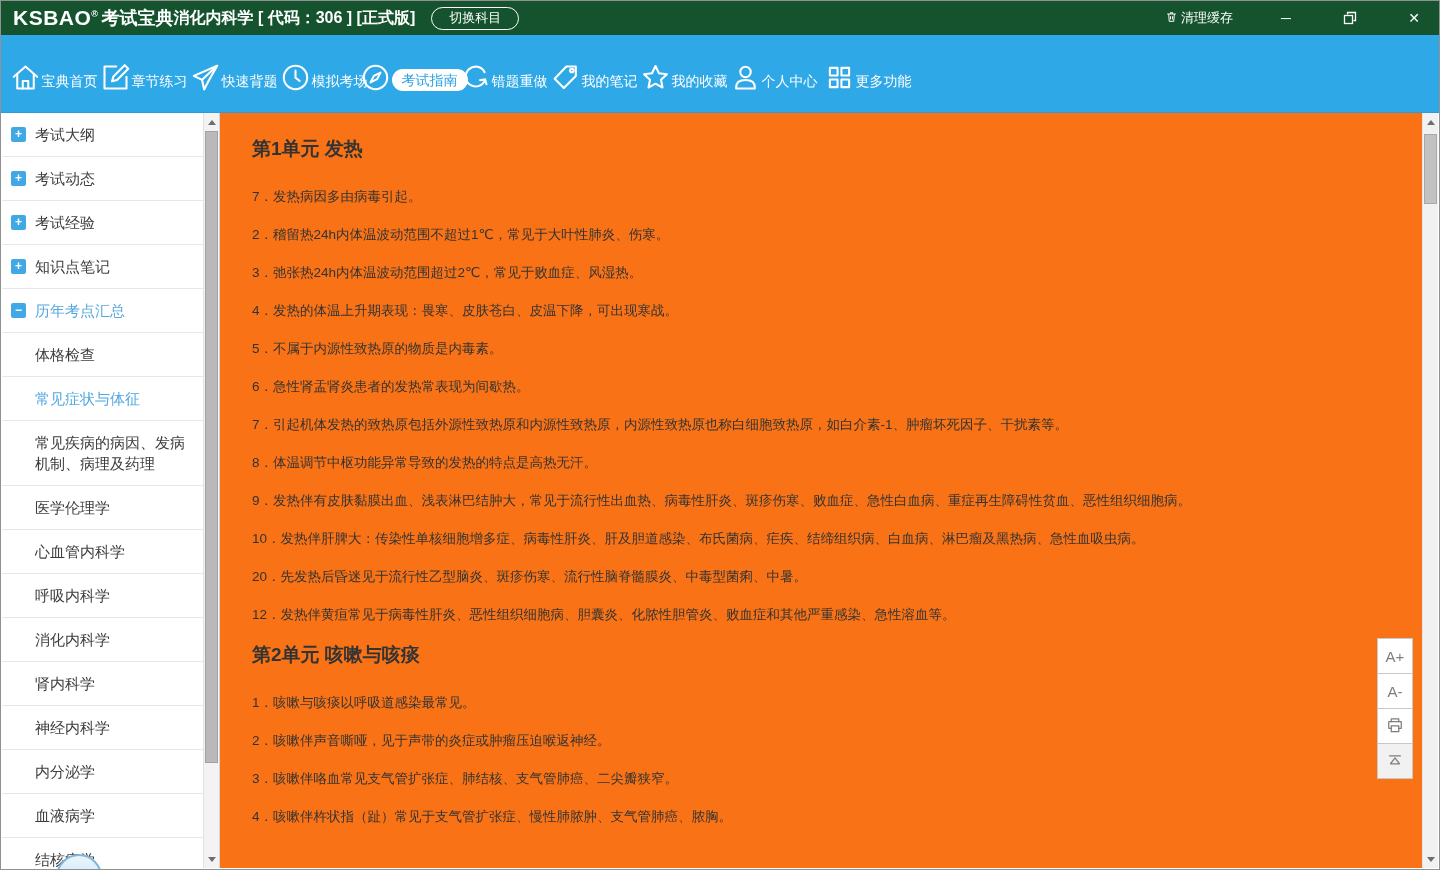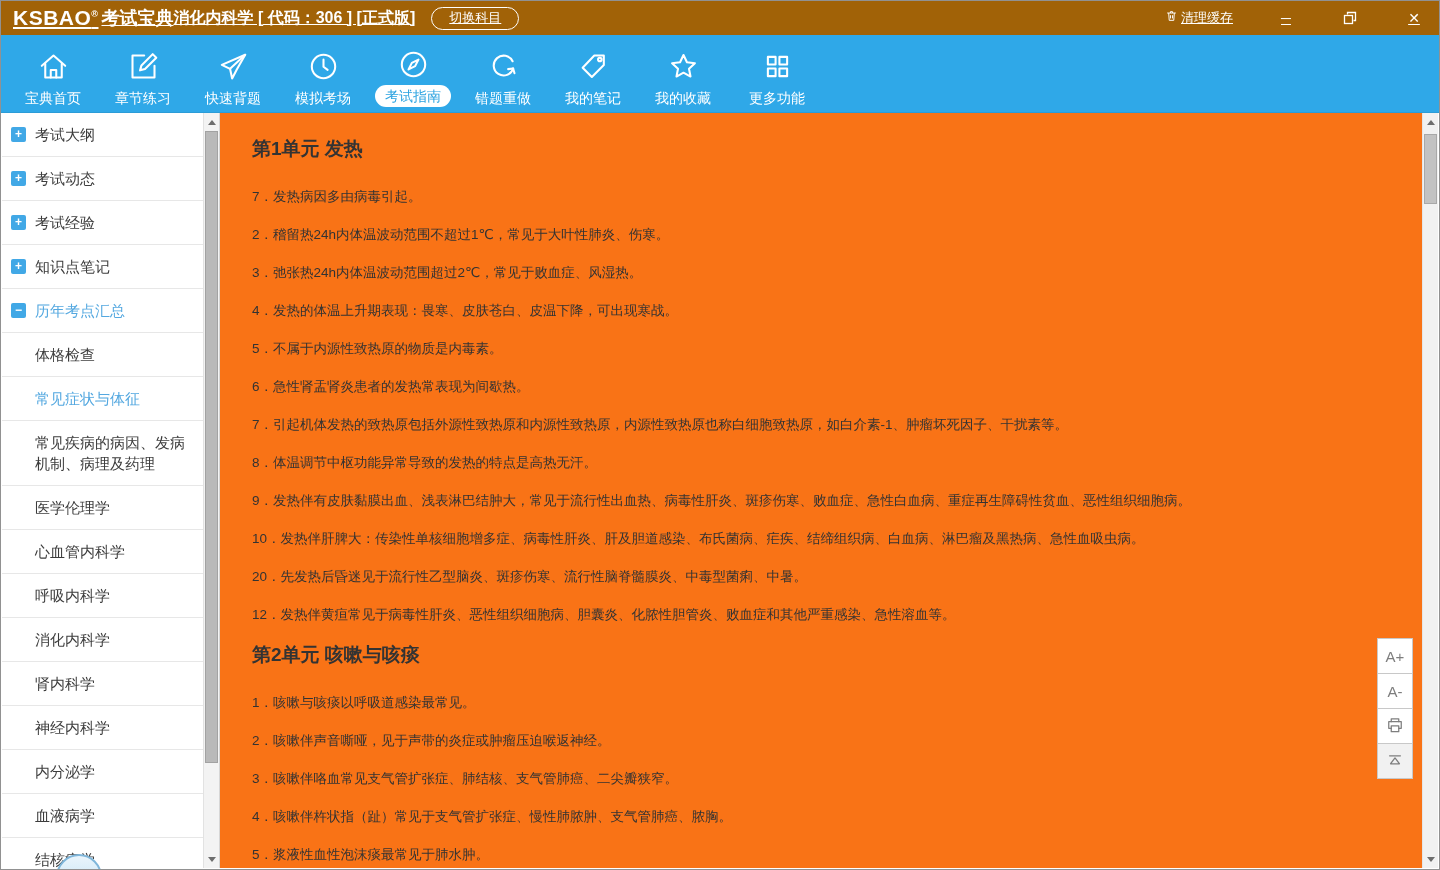--- a/index.html
+++ b/index.html
@@ -7,8 +7,8 @@
     box-sizing:border-box;overflow:hidden;font-family:"Liberation Sans","DejaVu Sans",sans-serif;}
 
   
-  .titlebar{height:34px;background:#a16207;display:flex;align-items:center;justify-content:space-between;
-    padding:0 14px 0 12px;color:#fff;text-decoration:underline;}
+  .titlebar{height:34px;background:#14532d;display:flex;align-items:center;justify-content:space-between;
+    padding:0 14px 0 12px;color:#fff;}
   .tb-left{display:flex;align-items:center;}
   .logo{font-size:21px;font-weight:bold;letter-spacing:.5px;}
   .logo sup{font-size:9px;vertical-align:super;}

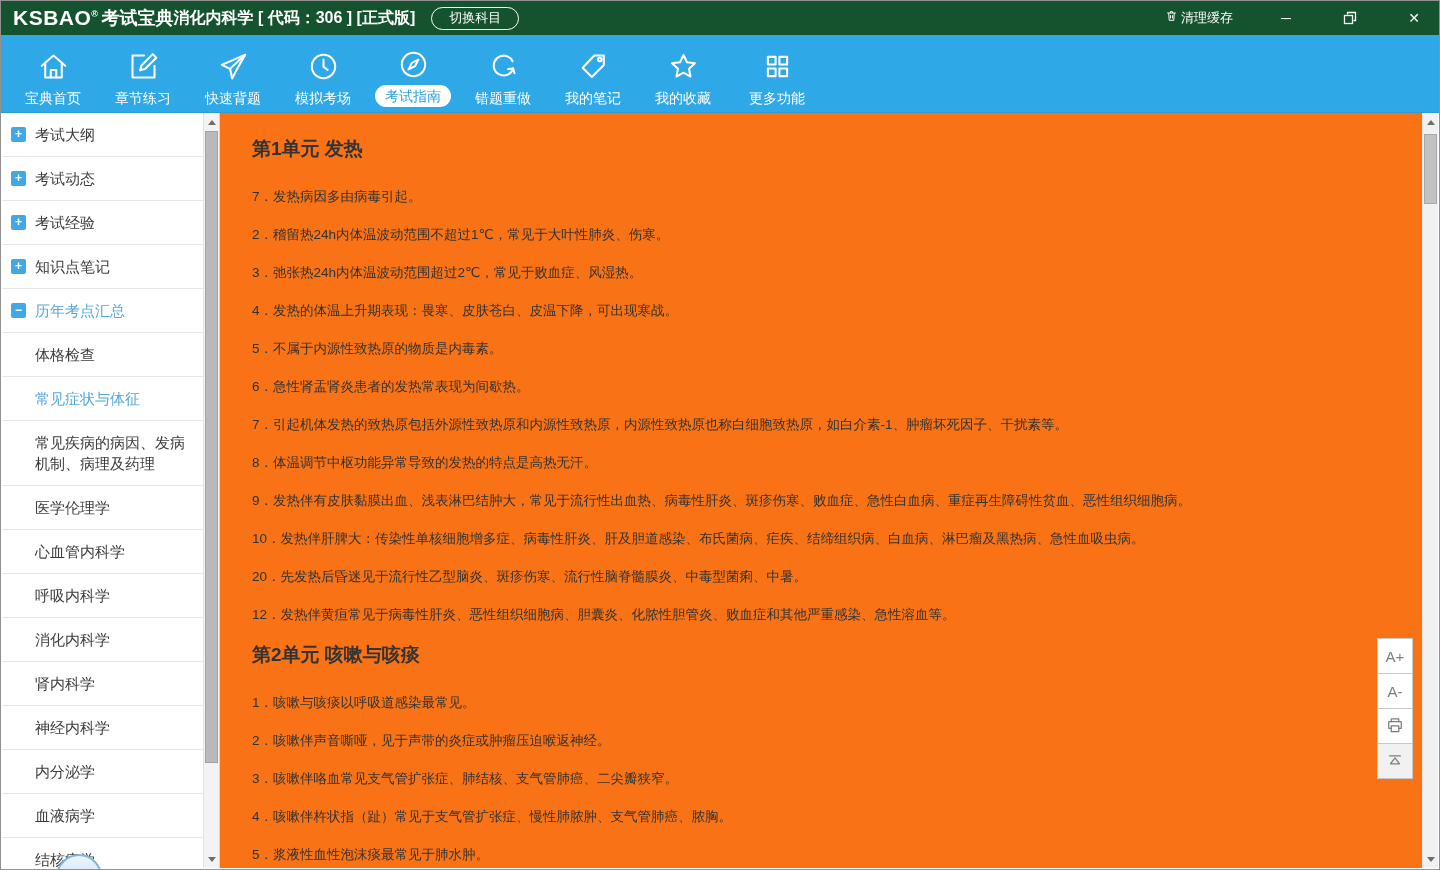--- a/index.html
+++ b/index.html
@@ -17,7 +17,7 @@
   .switch-btn{margin-left:16px;background:transparent;border:1px solid #fff;color:#fff;border-radius:12px;
     height:23px;padding:0 17px;font-size:13px;cursor:pointer;font-family:inherit;}
   .tb-right{display:flex;align-items:center;}
-  .clear-cache{display:flex;align-items:flex-start;gap:3px;font-size:13px;cursor:pointer;}
+  .clear-cache{display:flex;align-items:center;gap:3px;font-size:13px;cursor:pointer;}
   .win-btn{margin-left:42px;font-size:14px;cursor:pointer;display:flex;align-items:center;justify-content:center;
     width:22px;height:22px;}
 

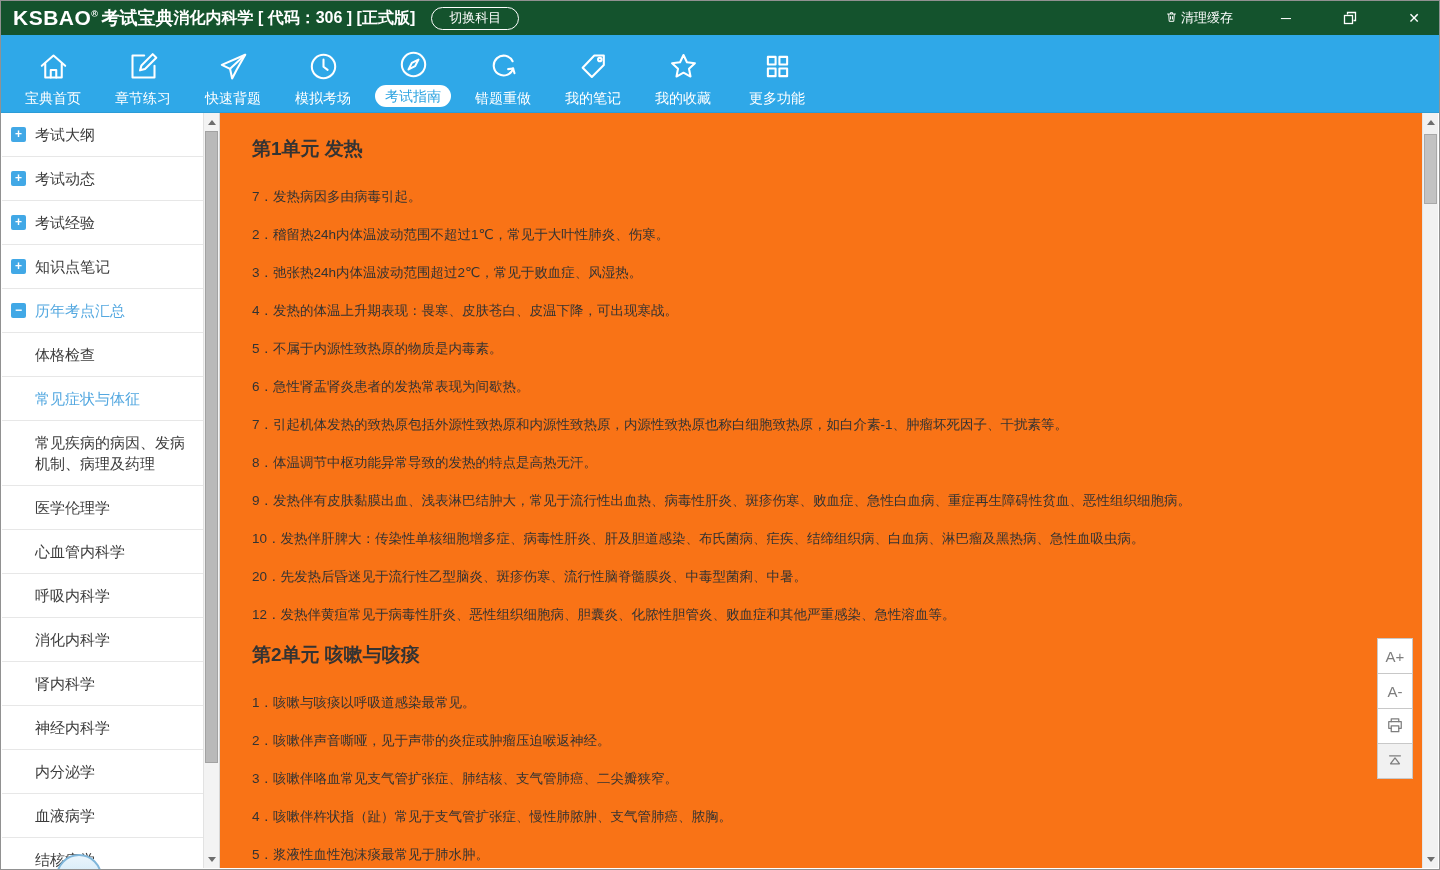--- a/index.html
+++ b/index.html
@@ -24,7 +24,7 @@
   
   .navbar{height:77px;background:#2FA8E8;display:flex;align-items:stretch;padding-left:7px;
     border-bottom:1px solid rgba(0,0,0,.07);}
-  .nav-item{width:90px;display:flex;flex-direction:column;align-items:center;justify-content:center;
+  .nav-item{width:90px;display:flex;flex-direction:row;align-items:center;justify-content:center;
     color:#fff;cursor:pointer;padding-top:8px;}
   .nav-item:last-child{margin-left:4px;}
   .nav-icon svg{width:33px;height:33px;display:block;}

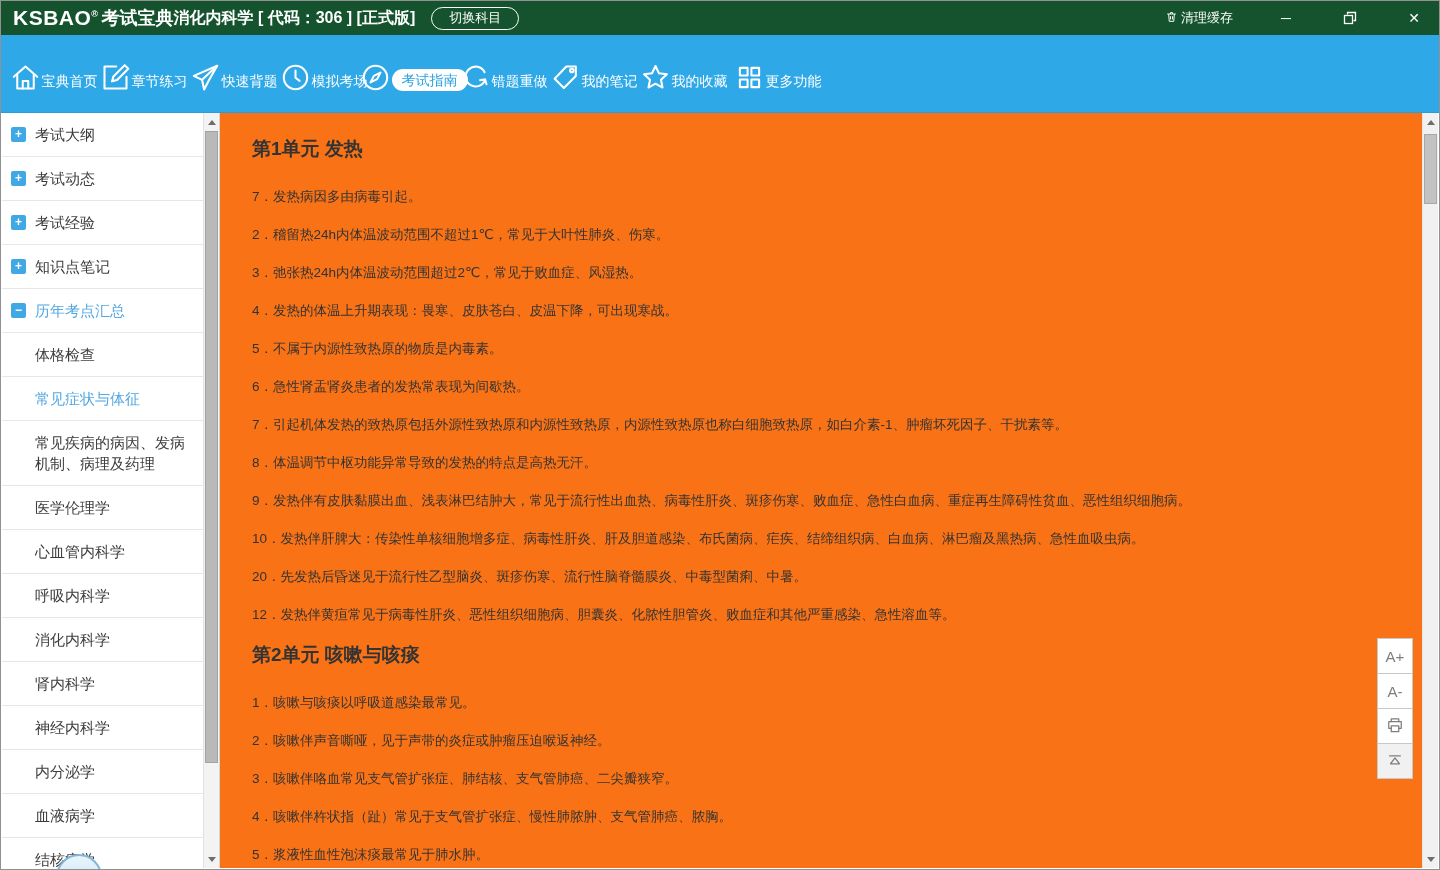--- a/index.html
+++ b/index.html
@@ -177,6 +177,15 @@
           </svg>
         </span>
         <span class="nav-label">我的收藏</span>
+      </div>
+      <div class="nav-item">
+        <span class="nav-icon">
+          <svg viewBox="0 0 24 24" fill="none" stroke="currentColor" stroke-width="1.5" stroke-linecap="round" stroke-linejoin="round">
+            <circle cx="12" cy="8" r="3.8"></circle>
+            <path d="M5.2 20v-.8c0-3.6 2.8-5.4 6.8-5.4s6.8 1.8 6.8 5.4v.8z"></path>
+          </svg>
+        </span>
+        <span class="nav-label">个人中心</span>
       </div>
       <div class="nav-item">
         <span class="nav-icon">

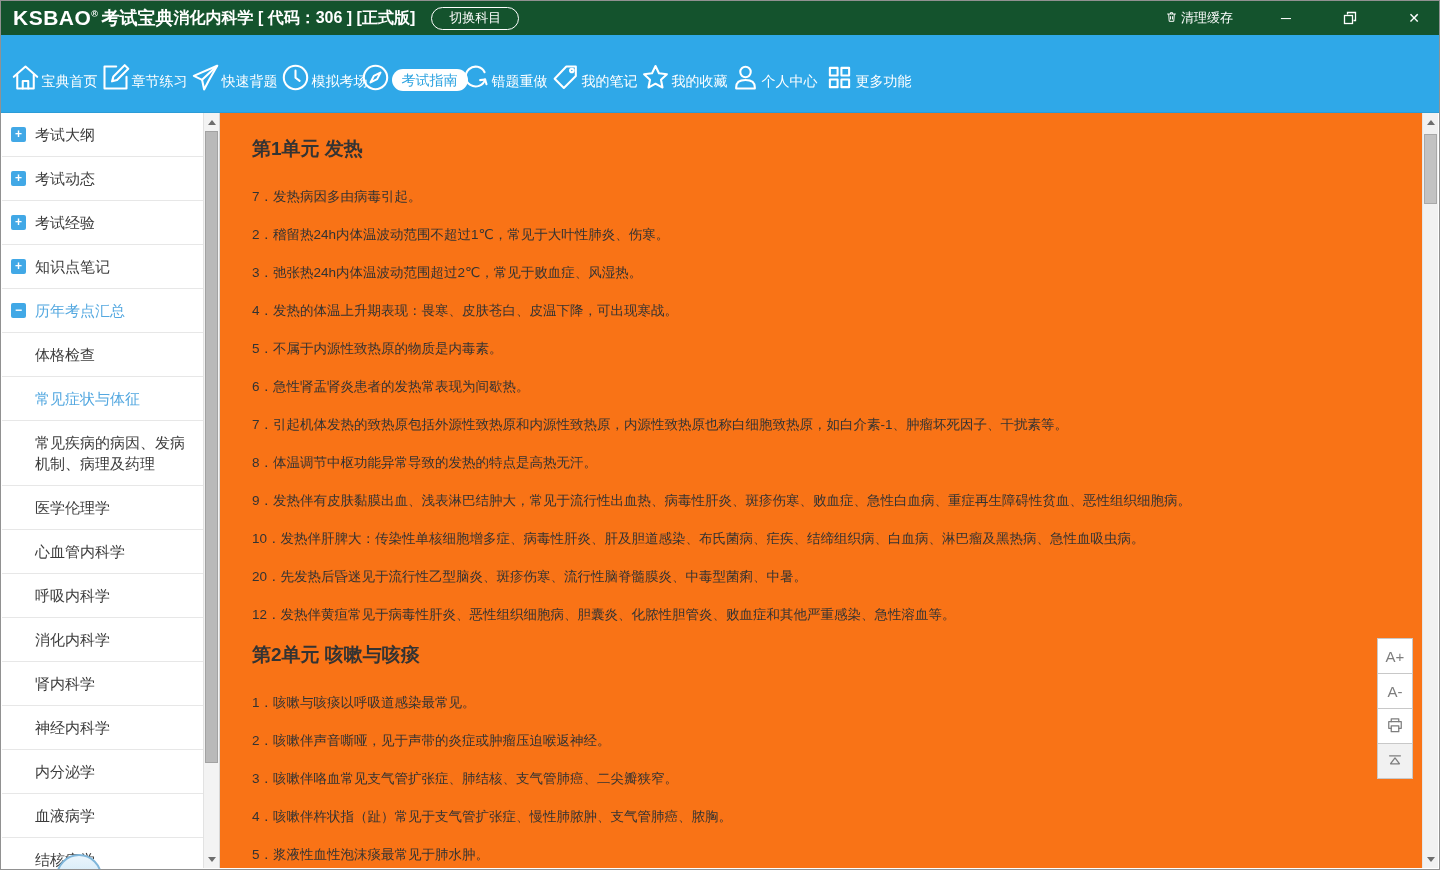--- a/index.html
+++ b/index.html
@@ -251,7 +251,6 @@
         <div class="note-item">2．咳嗽伴声音嘶哑，见于声带的炎症或肿瘤压迫喉返神经。</div>
         <div class="note-item">3．咳嗽伴咯血常见支气管扩张症、肺结核、支气管肺癌、二尖瓣狭窄。</div>
         <div class="note-item">4．咳嗽伴杵状指（趾）常见于支气管扩张症、慢性肺脓肿、支气管肺癌、脓胸。</div>
-        <div class="note-item">5．浆液性血性泡沫痰最常见于肺水肿。</div>
       </main>
 
     <div class="main-scrollbar">

